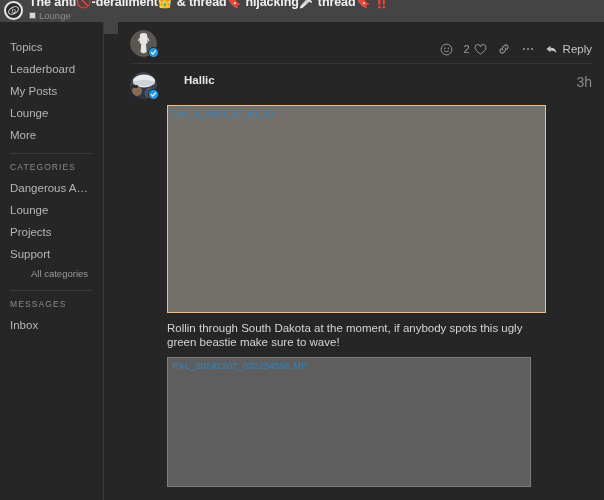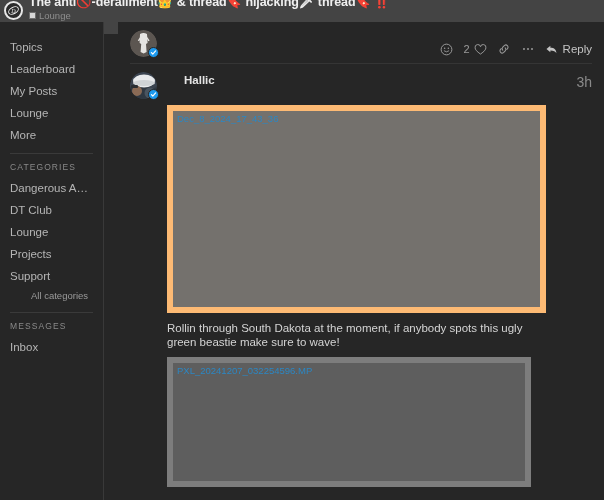--- a/index.html
+++ b/index.html
@@ -110,7 +110,7 @@
   
   .post-body { margin-left: 37px; margin-top: 6px; }
   .img-ph {
-    position: relative; border: 6px solid #fdba74;
+    position: relative; border: 1px solid #fdba74;
     display: block; cursor: pointer;
   }
   .img-ph .fname {

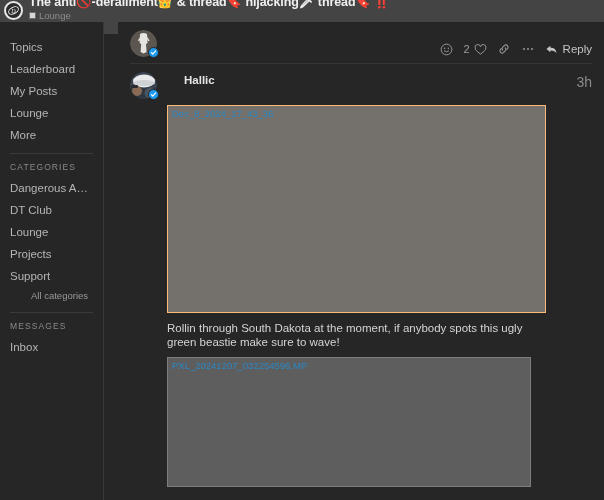--- a/index.html
+++ b/index.html
@@ -159,7 +159,6 @@
 
     <div class="nav-heading">CATEGORIES</div>
     <div class="nav-item">Dangerous Announce...</div>
-    <div class="nav-item">DT Club</div>
     <div class="nav-item">Lounge</div>
     <div class="nav-item">Projects</div>
     <div class="nav-item">Support</div>

